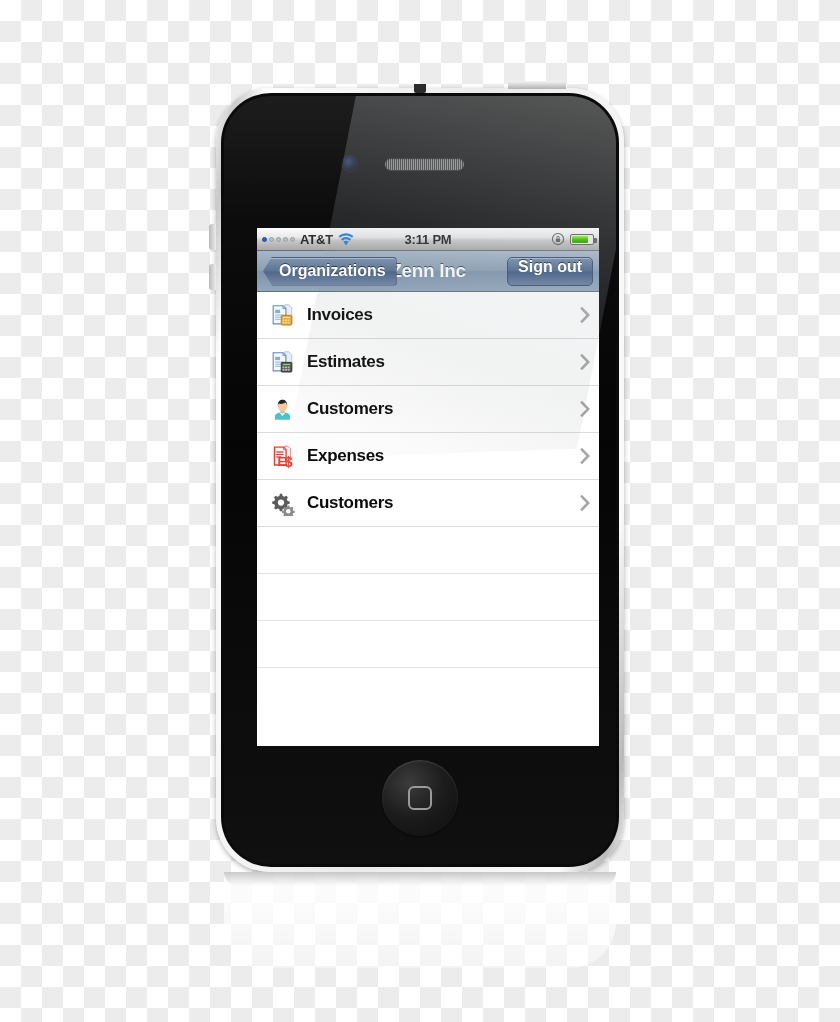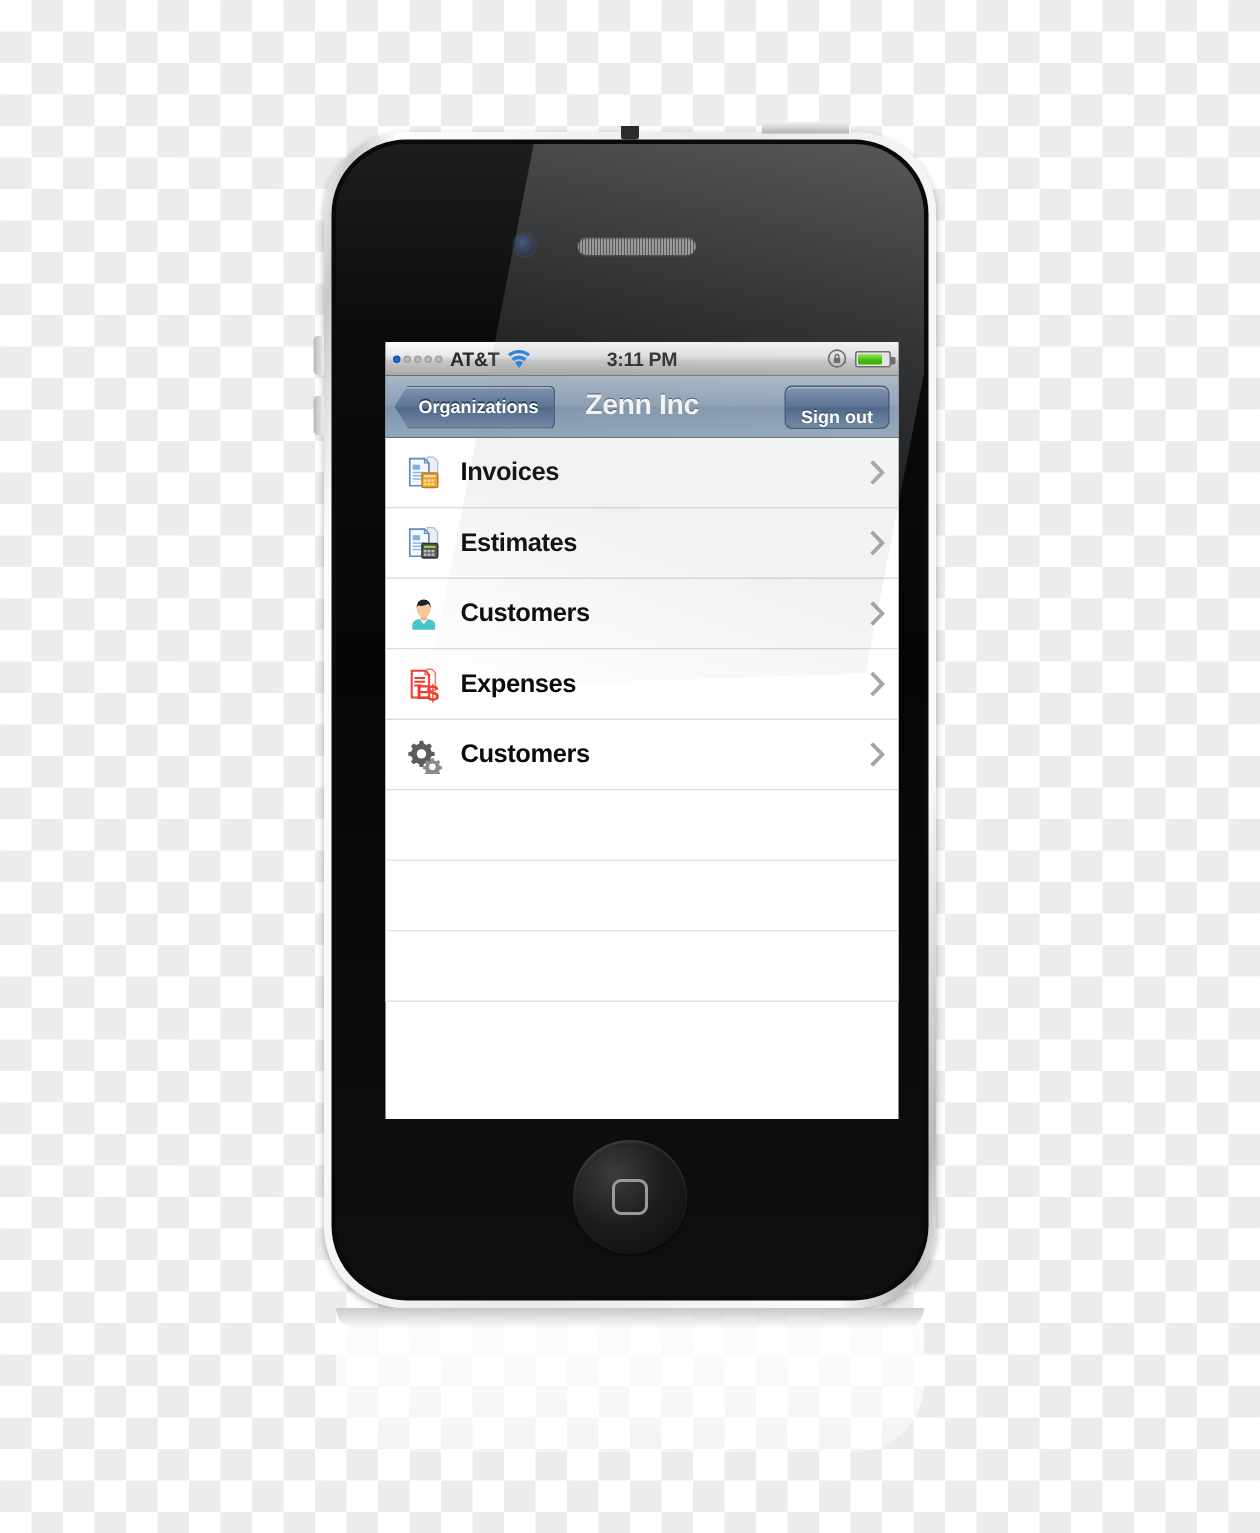--- a/index.html
+++ b/index.html
@@ -283,7 +283,7 @@
     display: flex;
     align-items: center;
     padding: 0 10px 0 16px;
-    font-size: 12px;
+    font-size: 16px;
     font-weight: bold;
     color: #ffffff;
     text-shadow: 0 -1px 0 rgba(30,45,70,0.8);

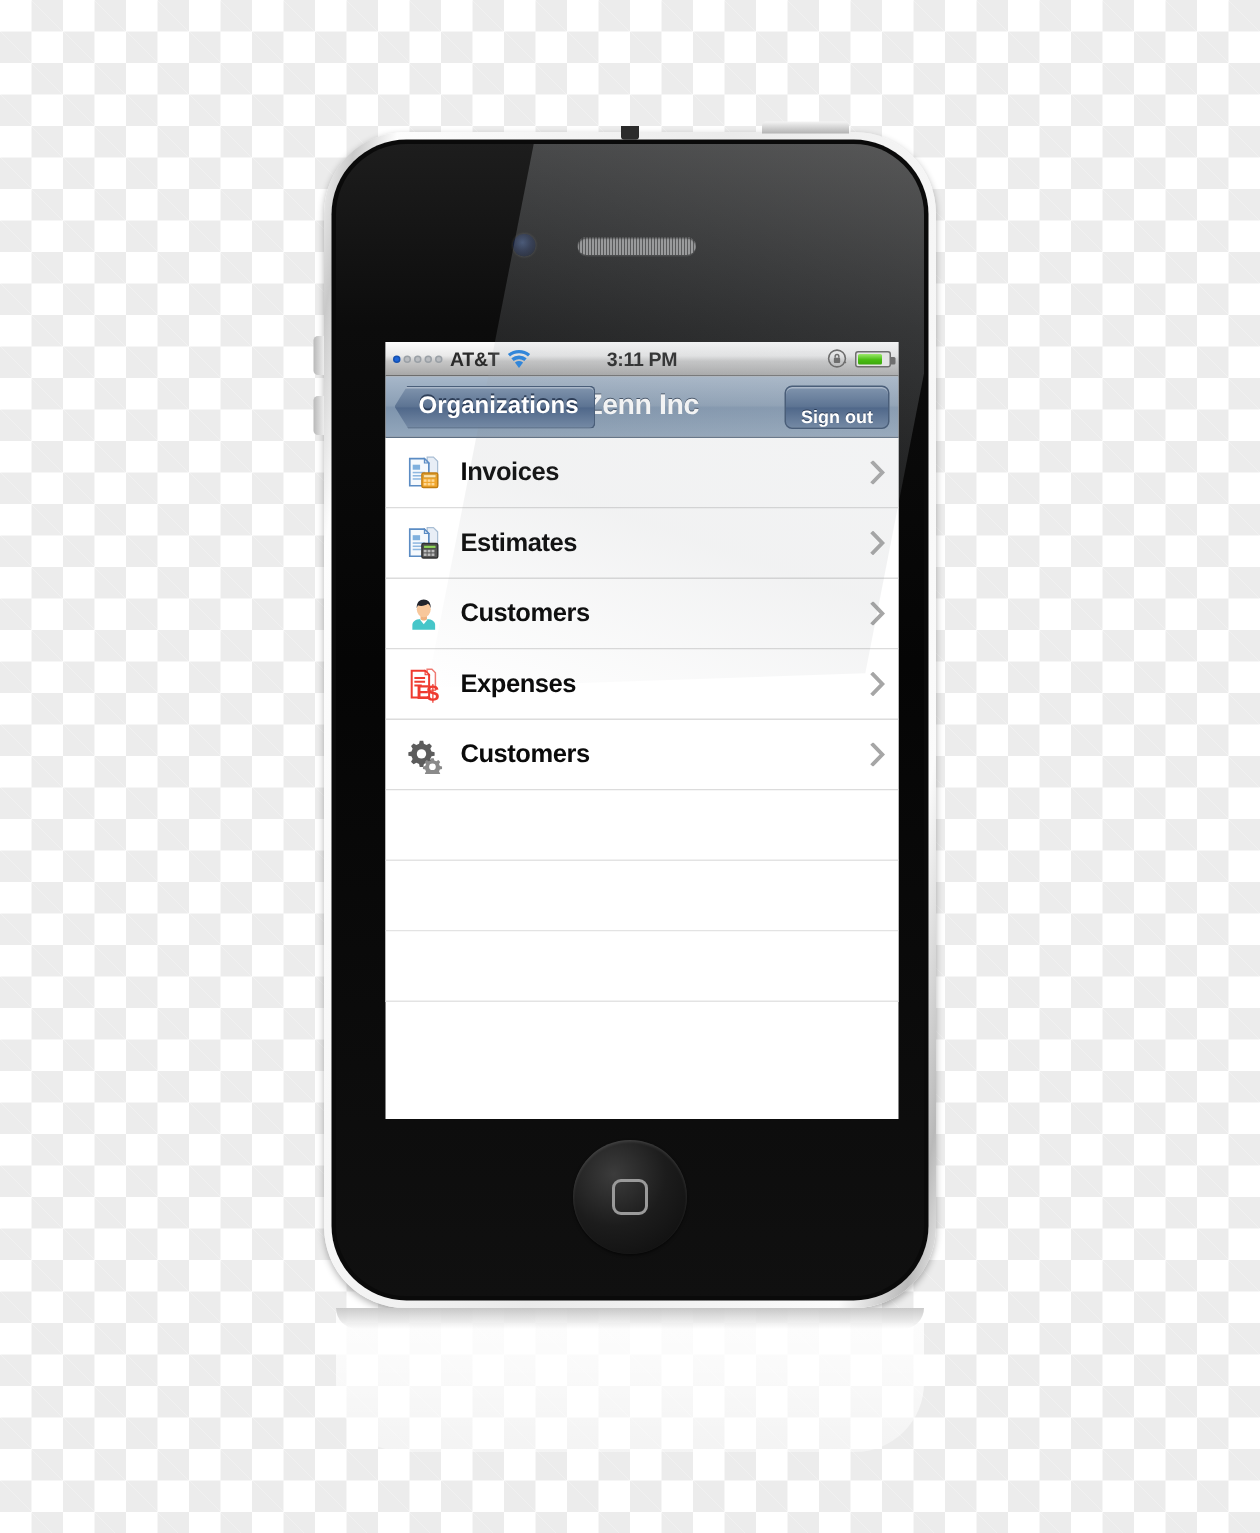--- a/index.html
+++ b/index.html
@@ -300,9 +300,9 @@
     z-index: 2;
     height: 29px;
     display: flex;
-    align-items: flex-end;
+    align-items: flex-start;
     padding: 0 10px;
-    font-size: 12px;
+    font-size: 16px;
     font-weight: bold;
     color: #ffffff;
     text-shadow: 0 -1px 0 rgba(30,45,70,0.8);

